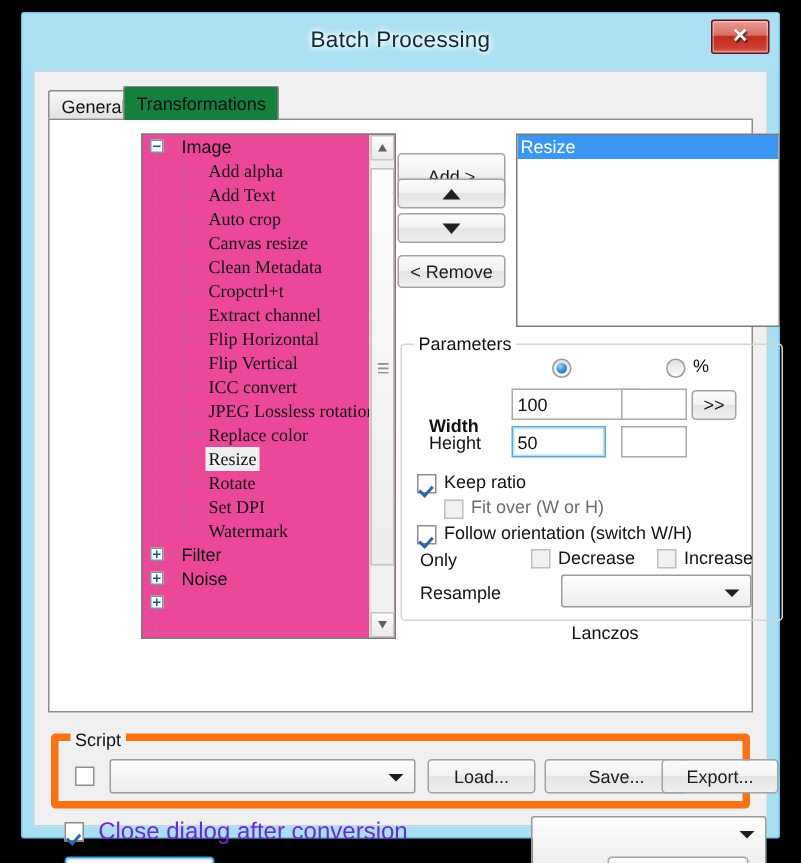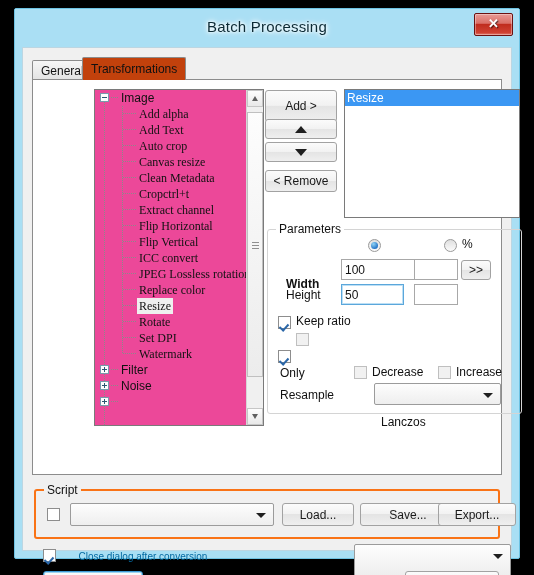--- a/index.html
+++ b/index.html
@@ -101,7 +101,7 @@
     top: 0;
     height: 23px;
     line-height: 21px;
-    background: #c2410c;
+    background: #15803d;
     border-color: #8c8c8c;
     z-index: 3;
     font-size: 12px;

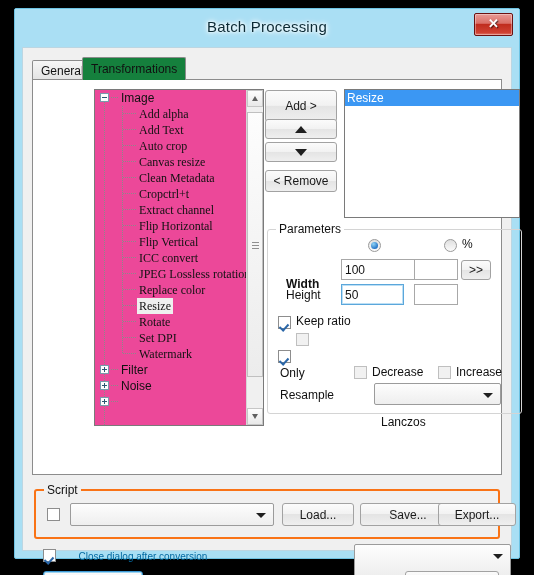--- a/index.html
+++ b/index.html
@@ -278,7 +278,7 @@
     padding: 0;
   }
 
-  #btn-add    { position: absolute; left: 232px; top: 10px;  width: 72px; height: 32px; }
+  #btn-add    { position: absolute; left: 232px; top: 22px;  width: 72px; height: 32px; }
   #btn-up     { position: absolute; left: 232px; top: 39px;  width: 72px; height: 20px; }
   #btn-down   { position: absolute; left: 232px; top: 62px;  width: 72px; height: 20px; }
   #btn-remove { position: absolute; left: 232px; top: 90px;  width: 72px; height: 22px; }

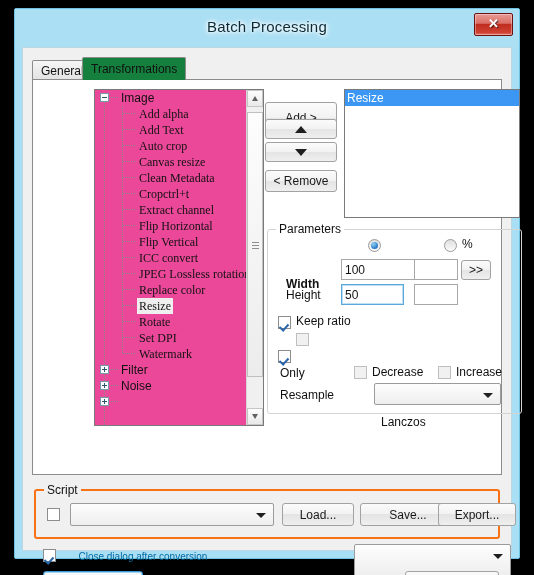--- a/index.html
+++ b/index.html
@@ -630,6 +630,7 @@
         <div class="lbl-s" style="left:28px; top:84px;">Keep ratio</div>
 
         <div class="cb disabled" style="left:28px; top:103px;"></div>
+        <div class="lbl-s" style="left:46px; top:101px; color:#6d6d6d;">Fit over (W or H)</div>
 
         <div class="cb checked" style="left:10px; top:120px;"></div>
 

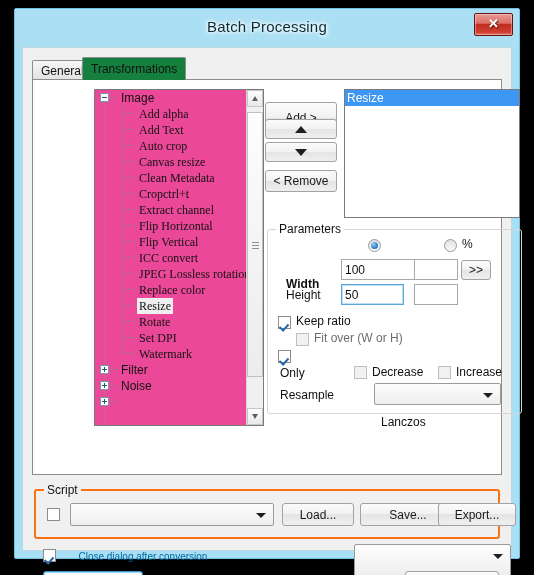--- a/index.html
+++ b/index.html
@@ -633,6 +633,7 @@
         <div class="lbl-s" style="left:46px; top:101px; color:#6d6d6d;">Fit over (W or H)</div>
 
         <div class="cb checked" style="left:10px; top:120px;"></div>
+        <div class="lbl-s" style="left:28px; top:118px;">Follow orientation (switch W/H)</div>
 
         <div class="lbl-s" style="left:12px; top:136px;">Only</div>
         <div class="cb disabled" style="left:86px; top:136px;"></div>

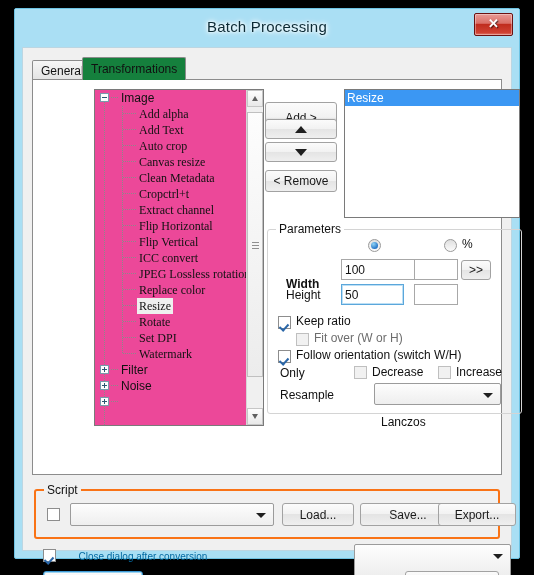--- a/index.html
+++ b/index.html
@@ -429,7 +429,7 @@
     top: 441px;
     right: 9px;
     height: 50px;
-    border: 2px solid #f97316;
+    border: 5px solid #f97316;
     border-radius: 3px;
   }
   #script-legend {

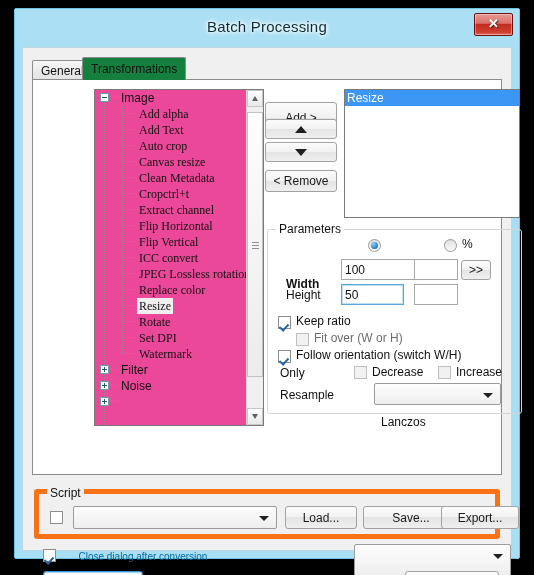--- a/index.html
+++ b/index.html
@@ -663,7 +663,7 @@
 
     <div id="close-after-row">
       <div class="cb checked" style="position:relative; display:inline-block; vertical-align:-2px;"></div>
-      <span style="font-size:10px; color:#0369a1; margin-left:18px;">Close dialog after conversion</span>
+      <span style="font-size:16px; color:#6d28d9; margin-left:5px;">Close dialog after conversion</span>
     </div>
 
     <div class="combo" style="left:331px; top:496px; width:157px; height:33px;padding-left:16px;">

